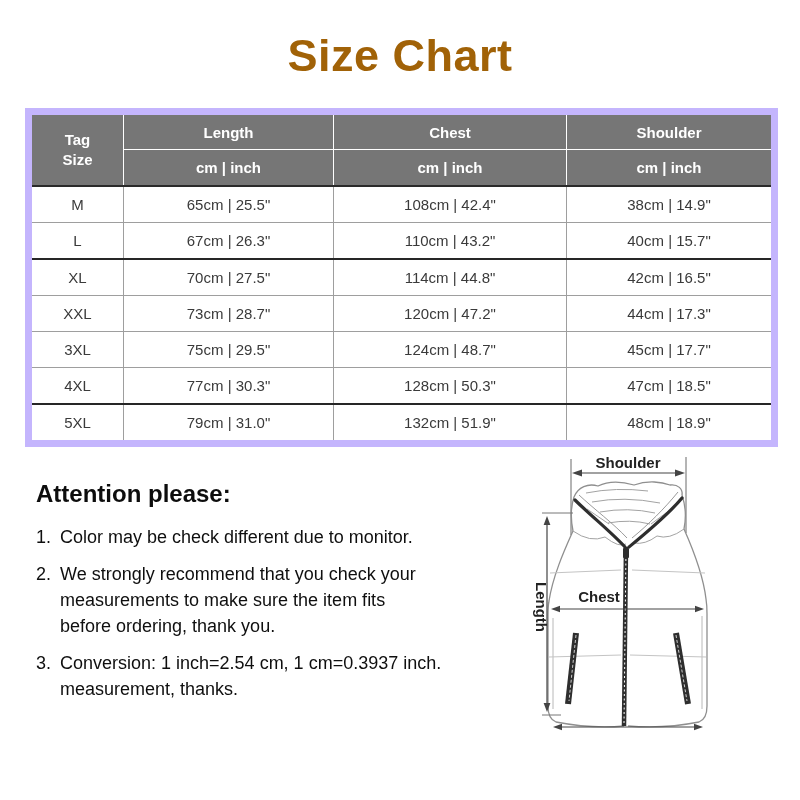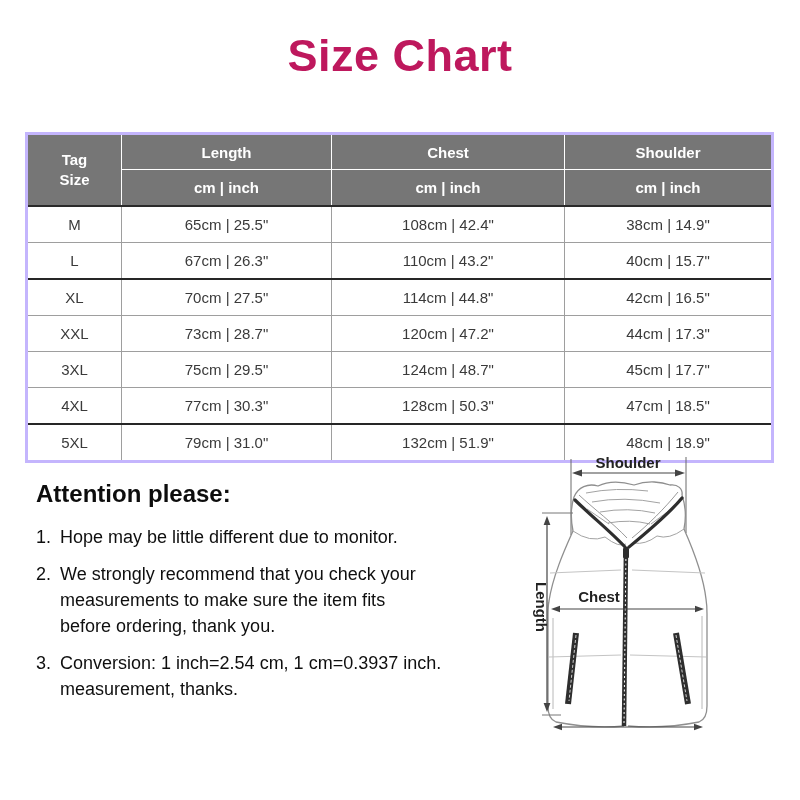--- a/index.html
+++ b/index.html
@@ -7,7 +7,7 @@
         font-family:"Liberation Sans",sans-serif;color:#111;}
   
   .title{position:absolute;top:30px;left:0;width:800px;text-align:center;
-         font-size:45px;font-weight:bold;color:#be185d;letter-spacing:0.5px;}
+         font-size:45px;font-weight:bold;color:#a16207;letter-spacing:0.5px;}
   
   .table-wrap{position:absolute;left:25px;top:108px;width:746px;}
   table.size{border-collapse:collapse;width:746px;table-layout:fixed;

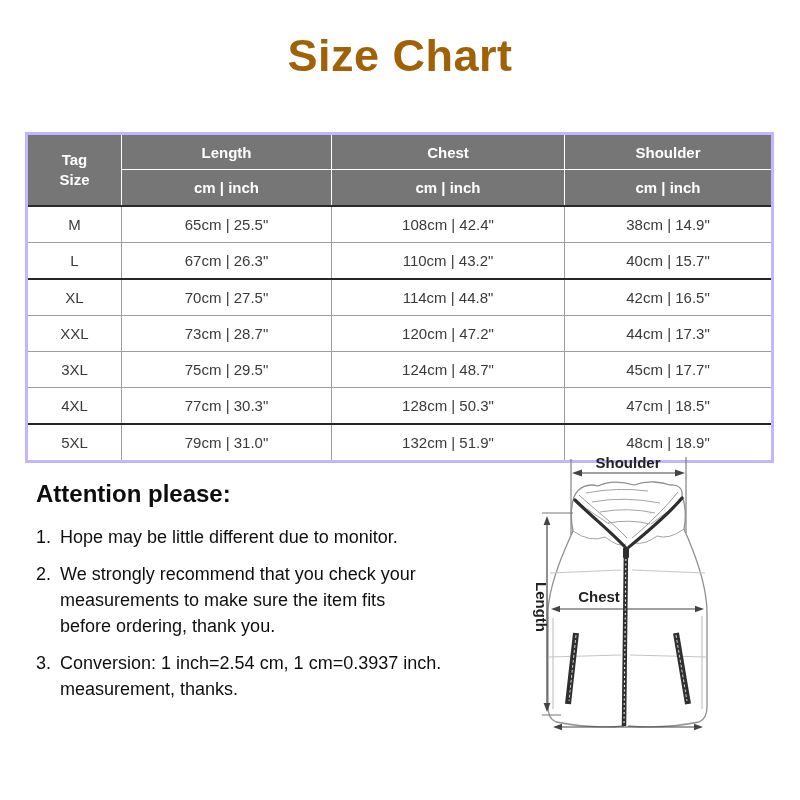--- a/index.html
+++ b/index.html
@@ -11,7 +11,7 @@
   
   .table-wrap{position:absolute;left:25px;top:108px;width:746px;}
   table.size{border-collapse:collapse;width:746px;table-layout:fixed;
-             border:3px solid #c4b5fd;margin-top:24px;}
+             border:7px solid #c4b5fd;}
   table.size th{background:#767676;color:#fff;font-weight:bold;font-size:15px;
                 border:1.5px solid #fff;text-align:center;vertical-align:middle;}
   table.size tr.cols th{height:32px;}

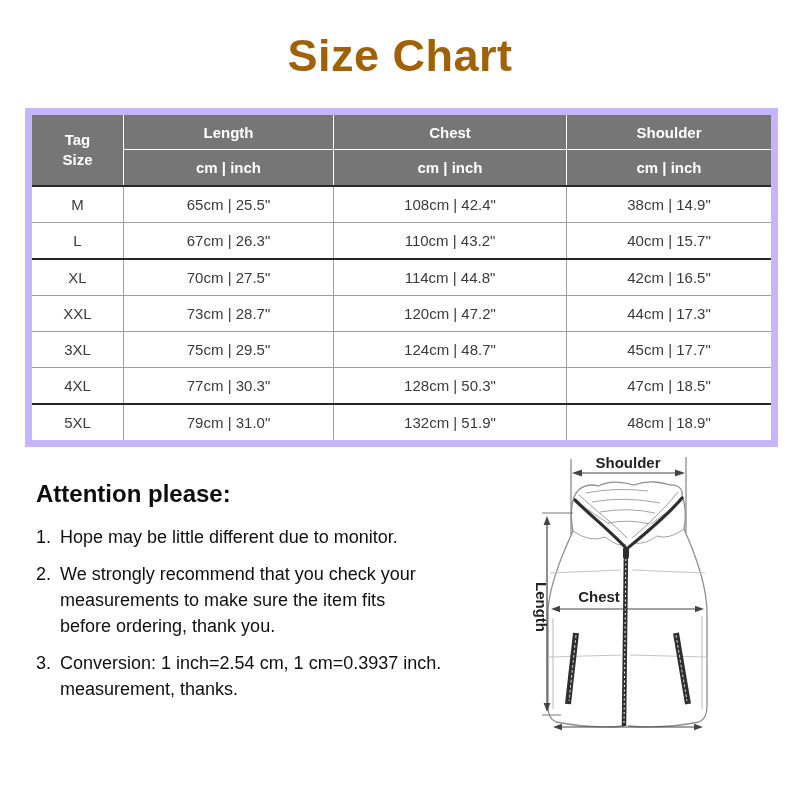--- a/index.html
+++ b/index.html
@@ -116,7 +116,7 @@
     <div class="att-item">
       <span class="num">1.</span>
       <div class="lines">
-        <div>Hope may be little different due to monitor.</div>
+        <div>Color may be check different due to monitor.</div>
       </div>
     </div>
 

